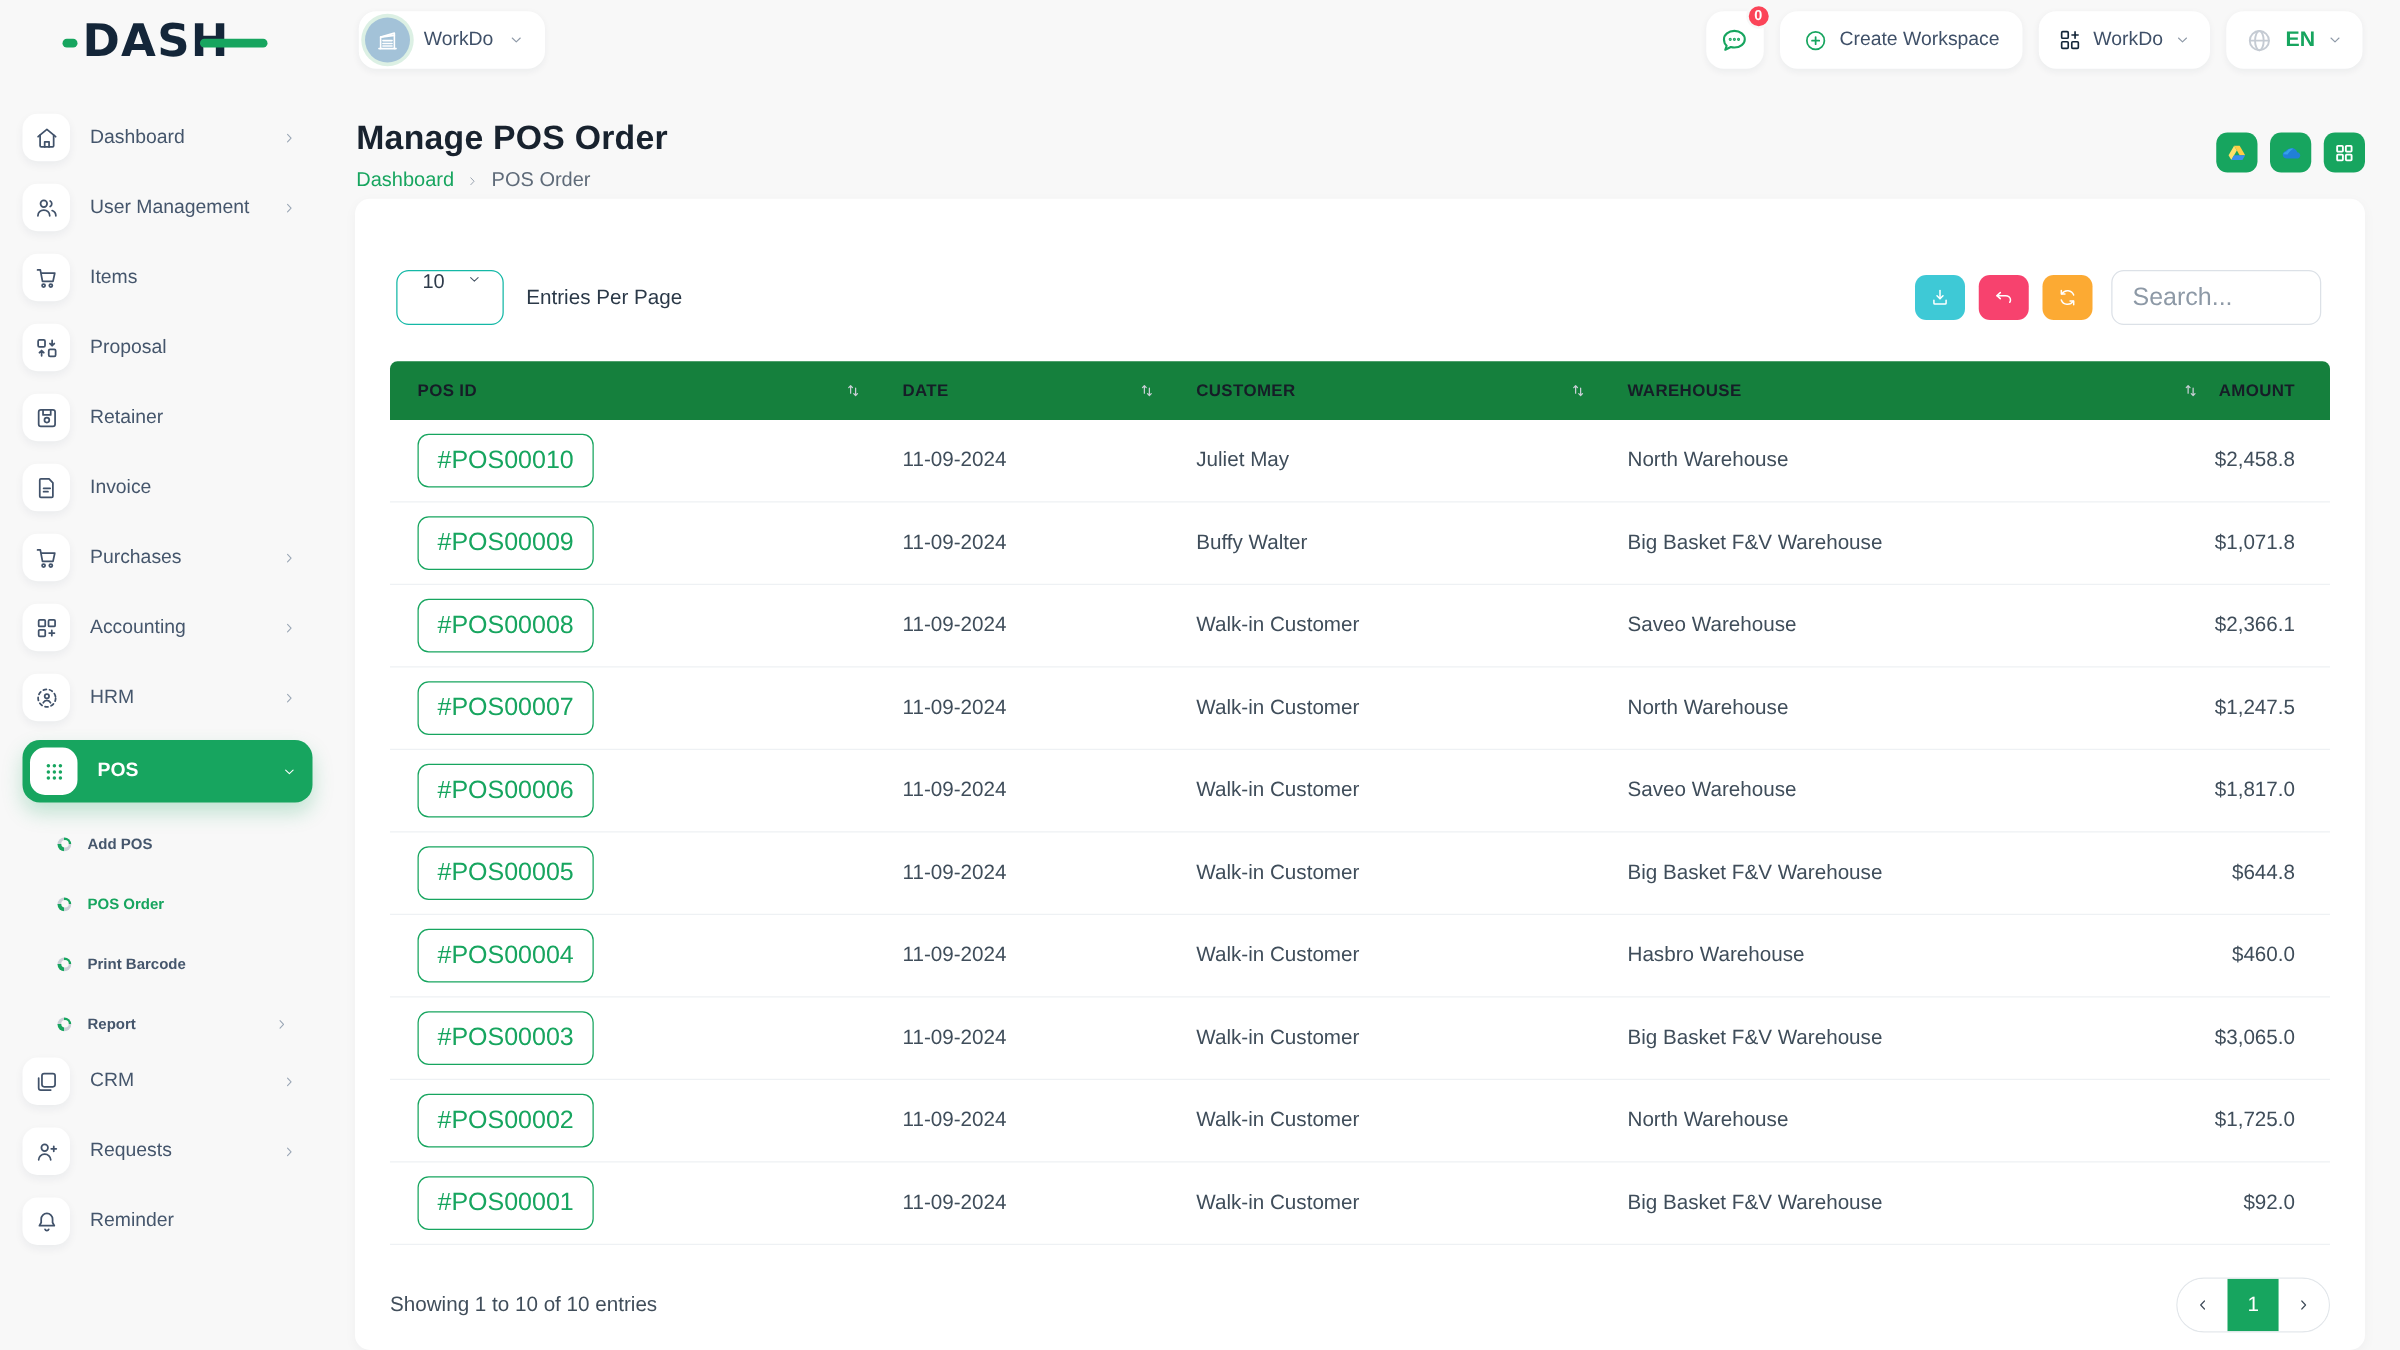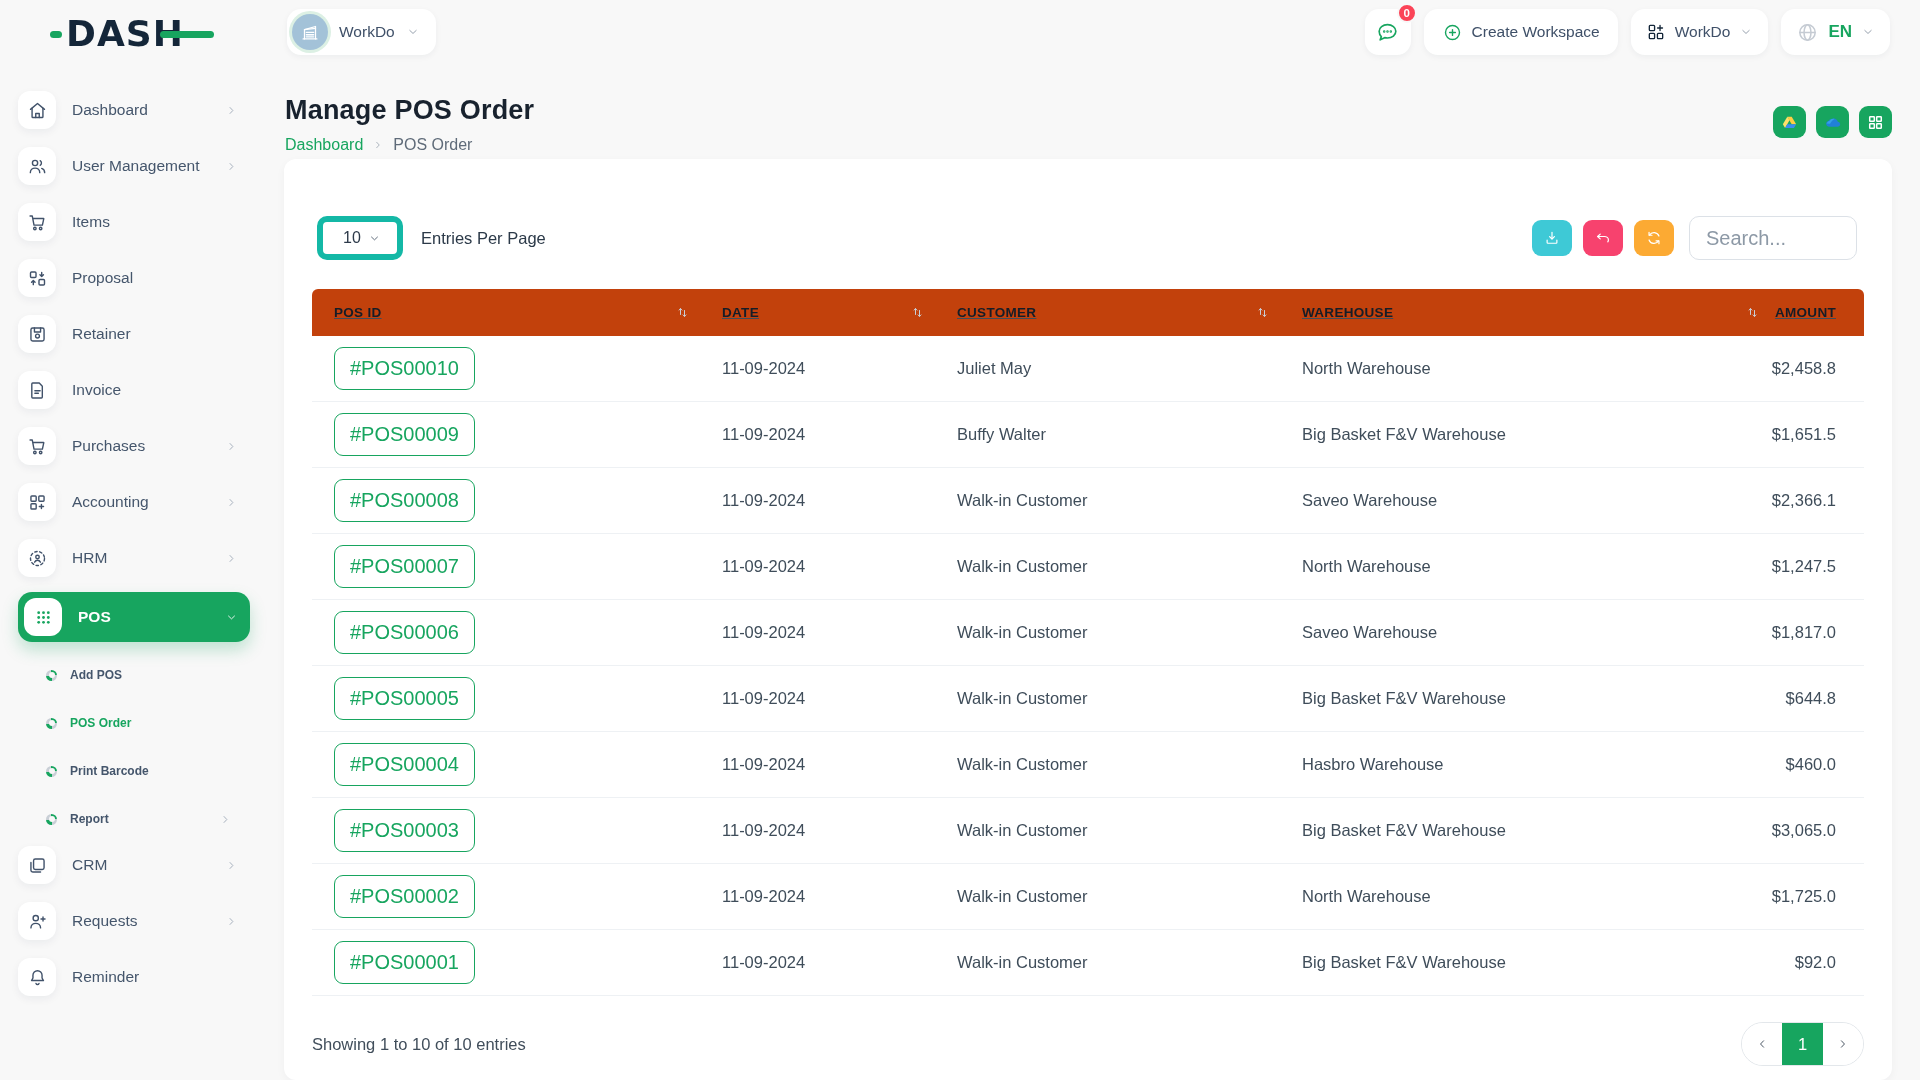--- a/index.html
+++ b/index.html
@@ -92,7 +92,7 @@
         box-shadow:0 3px 10px rgba(20,30,60,.04);}
   .toolbar{display:flex;align-items:center;justify-content:space-between;padding:57px 35px 0 33px;}
   .toolbar-left{display:flex;align-items:center;}
-  .entries-select{width:86px;height:44px;border:6px solid #14b8a6;border-radius:10px;background:#fff;display:flex;align-items:center;
+  .entries-select{width:86px;height:44px;border:1px solid #14b8a6;border-radius:10px;background:#fff;display:flex;align-items:flex-start;
                   justify-content:space-between;padding:0 16px 0 20px;cursor:pointer;}
   .entries-select span{font-size:16px;color:#2d3a4a;}
   .entries-select .chev svg{width:13px;height:13px;color:#4a5868;}

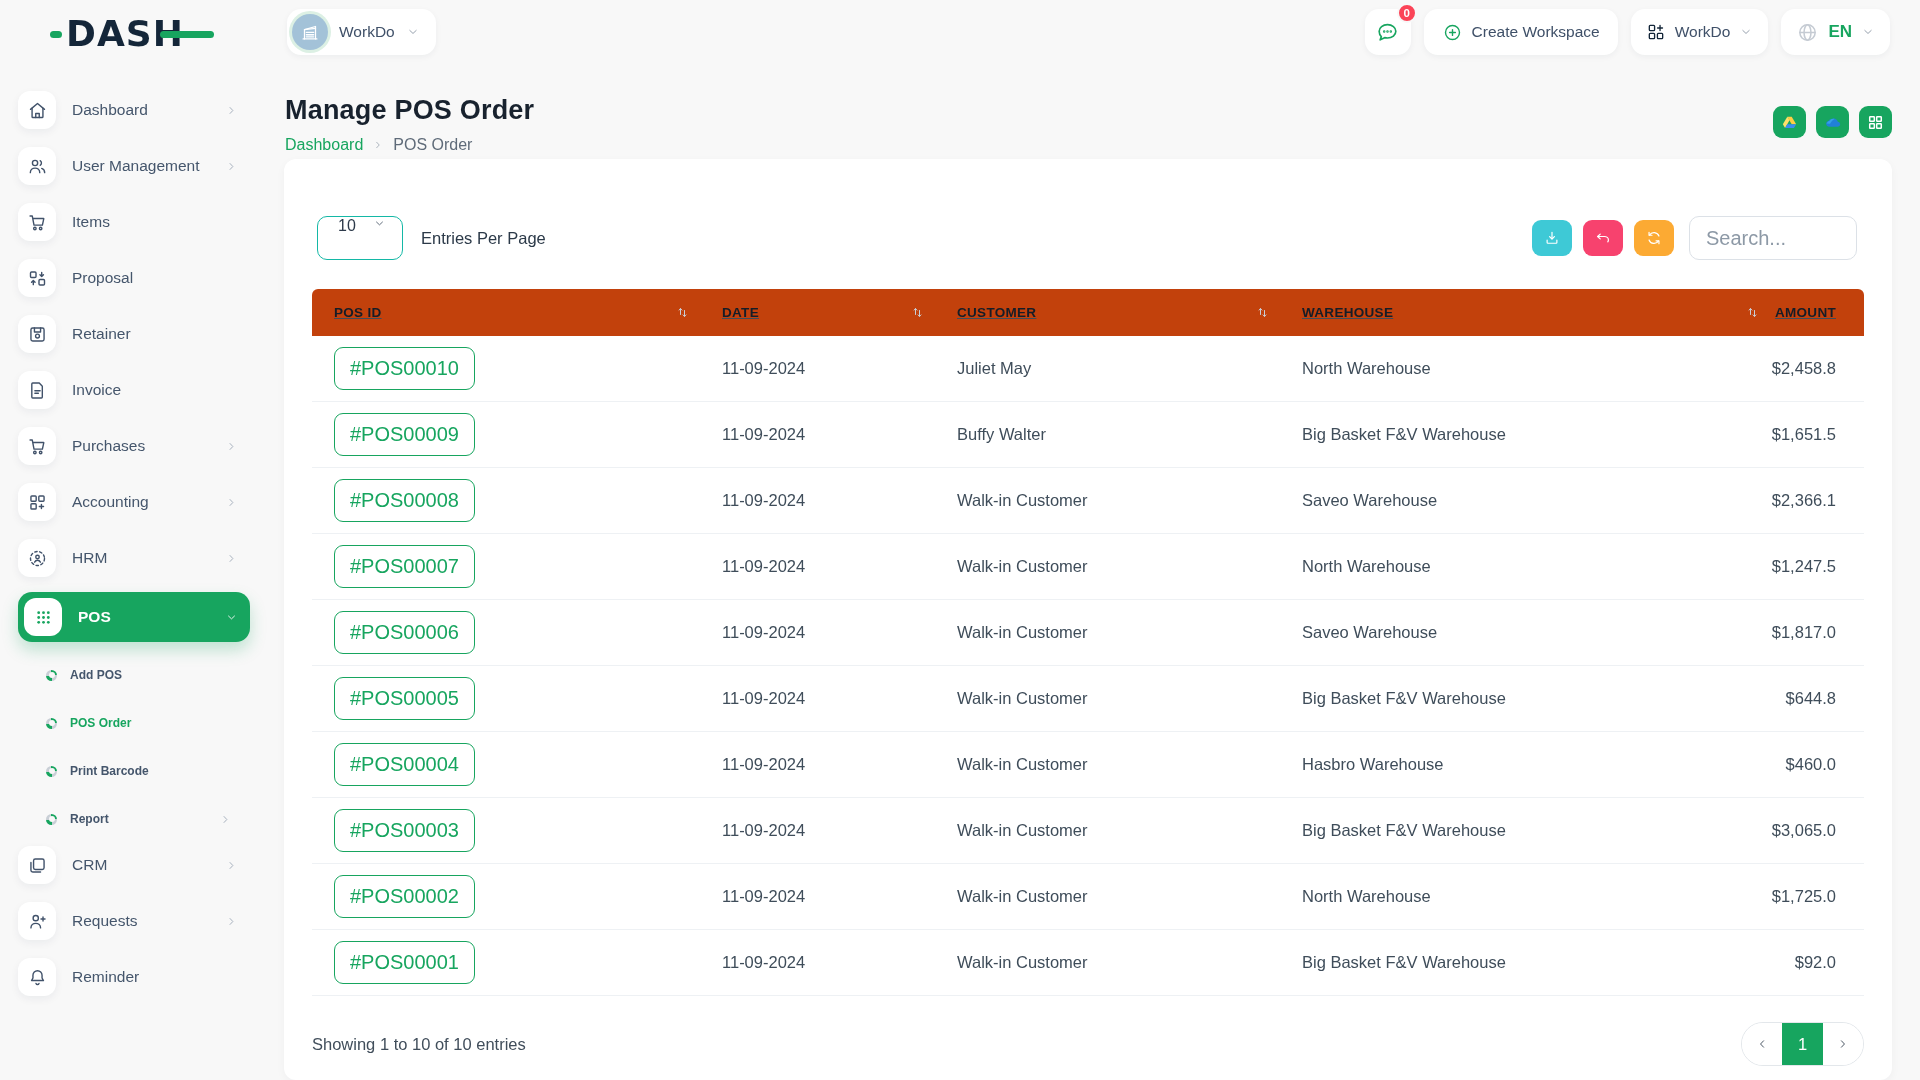--- a/index.html
+++ b/index.html
@@ -107,7 +107,7 @@
   
   .table{margin:29px 28px 0 28px;}
   .t-head,.t-row{display:grid;grid-template-columns:388px 235px 345px 490px 1fr;align-items:center;}
-  .t-head{height:47px;background:#c2410c;border-radius:6px 6px 0 0;text-decoration:underline;}
+  .t-head{height:47px;background:#15803d;border-radius:6px 6px 0 0;}
   .th{display:flex;align-items:center;font-size:13.5px;font-weight:700;color:#161d27;letter-spacing:.3px;padding-left:22px;height:100%;}
   .th .sort{margin-left:auto;margin-right:10px;color:#c9ced6;}
   .th .sort svg{width:15px;height:15px;}

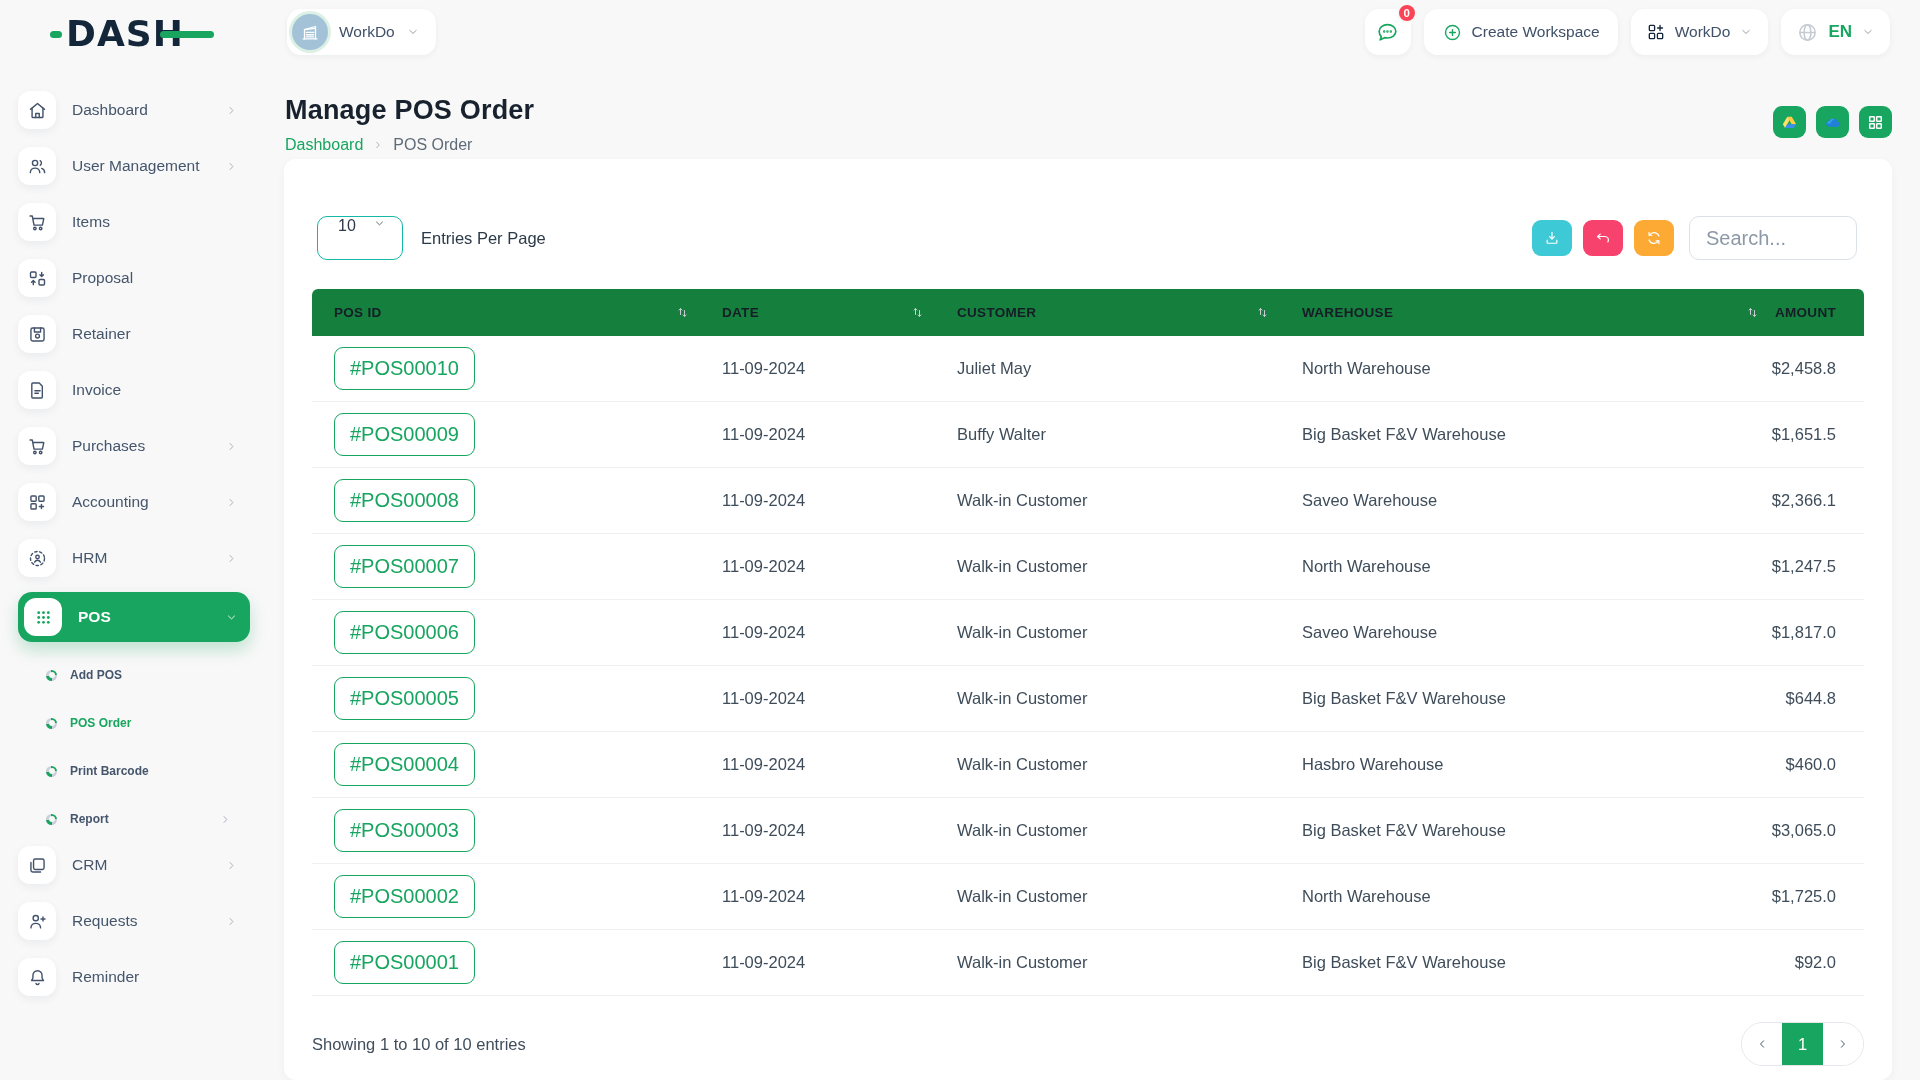--- a/index.html
+++ b/index.html
@@ -555,7 +555,7 @@
           <div class="td">11-09-2024</div>
           <div class="td">Buffy Walter</div>
           <div class="td">Big Basket F&amp;V Warehouse</div>
-          <div class="td right">$1,651.5</div>
+          <div class="td right">$1,071.8</div>
         </div>
         <div class="t-row">
           <div class="td"><button class="pos-pill">#POS00008</button></div>

